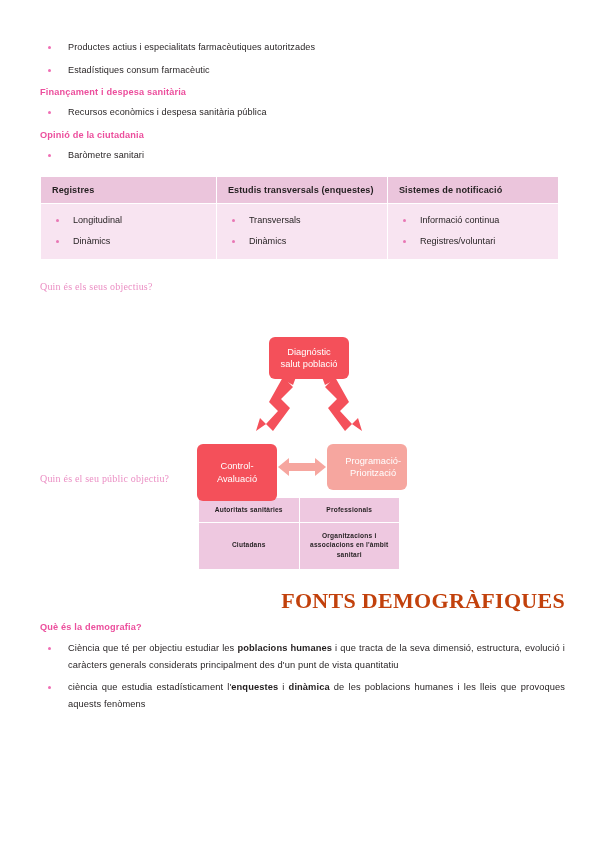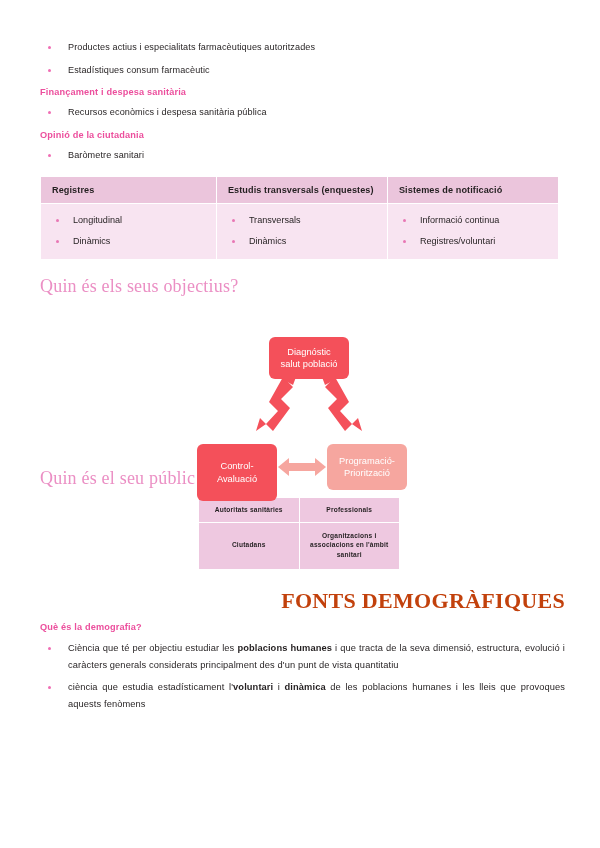--- a/index.html
+++ b/index.html
@@ -44,7 +44,7 @@
 
   .serif-question {
     font-family: "Liberation Serif", serif;
-    font-size: 18px;
+    font-size: 10px;
     color: #eb8fc4;
     line-height: 17px;
     margin: 0;

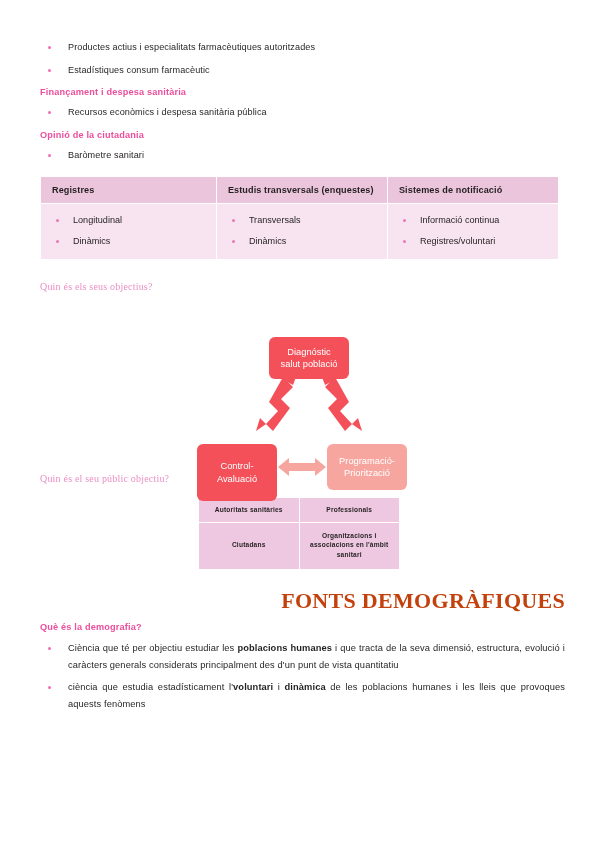--- a/index.html
+++ b/index.html
@@ -187,6 +187,7 @@
     width: 80px;
     height: 46px;
     background: #f6a69f;
+    justify-content: flex-end;
   }
   .diagram svg {
     position: absolute;

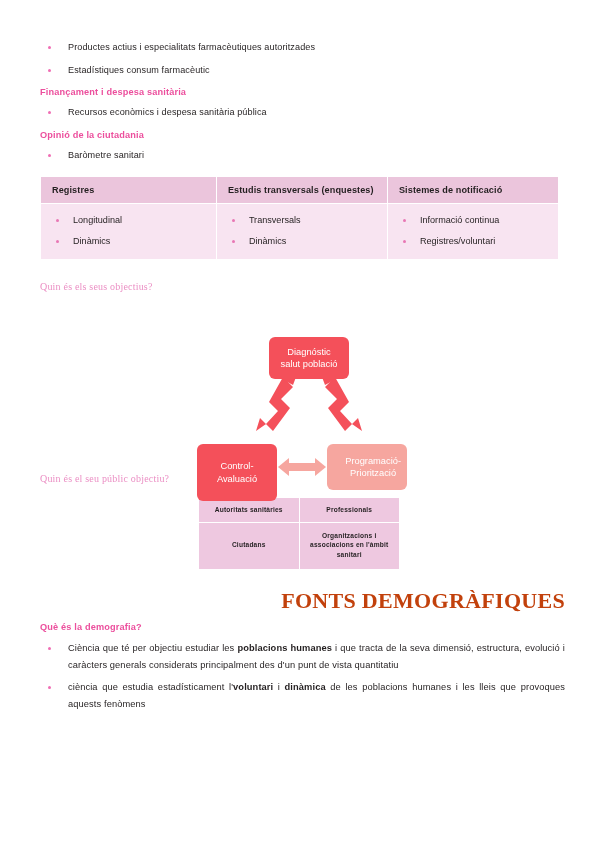--- a/index.html
+++ b/index.html
@@ -360,7 +360,7 @@
         <span>Ciència que té per objectiu estudiar les </span><span class="bold">poblacions humanes</span><span> i que tracta de la seva dimensió, estructura, evolució i caràcters generals considerats principalment des d'un punt de vista quantitatiu</span>
       </li>
       <li>
-        <span>ciència que estudia estadísticament l'</span><span class="bold">voluntari</span><span> i </span><span class="bold">dinàmica</span><span> de les poblacions humanes i les lleis que provoques aquests fenòmens</span>
+        <span>ciència que estudia estadísticament l'</span><span class="bold">enquestes</span><span> i </span><span class="bold">dinàmica</span><span> de les poblacions humanes i les lleis que provoques aquests fenòmens</span>
       </li>
     </ul>
 

